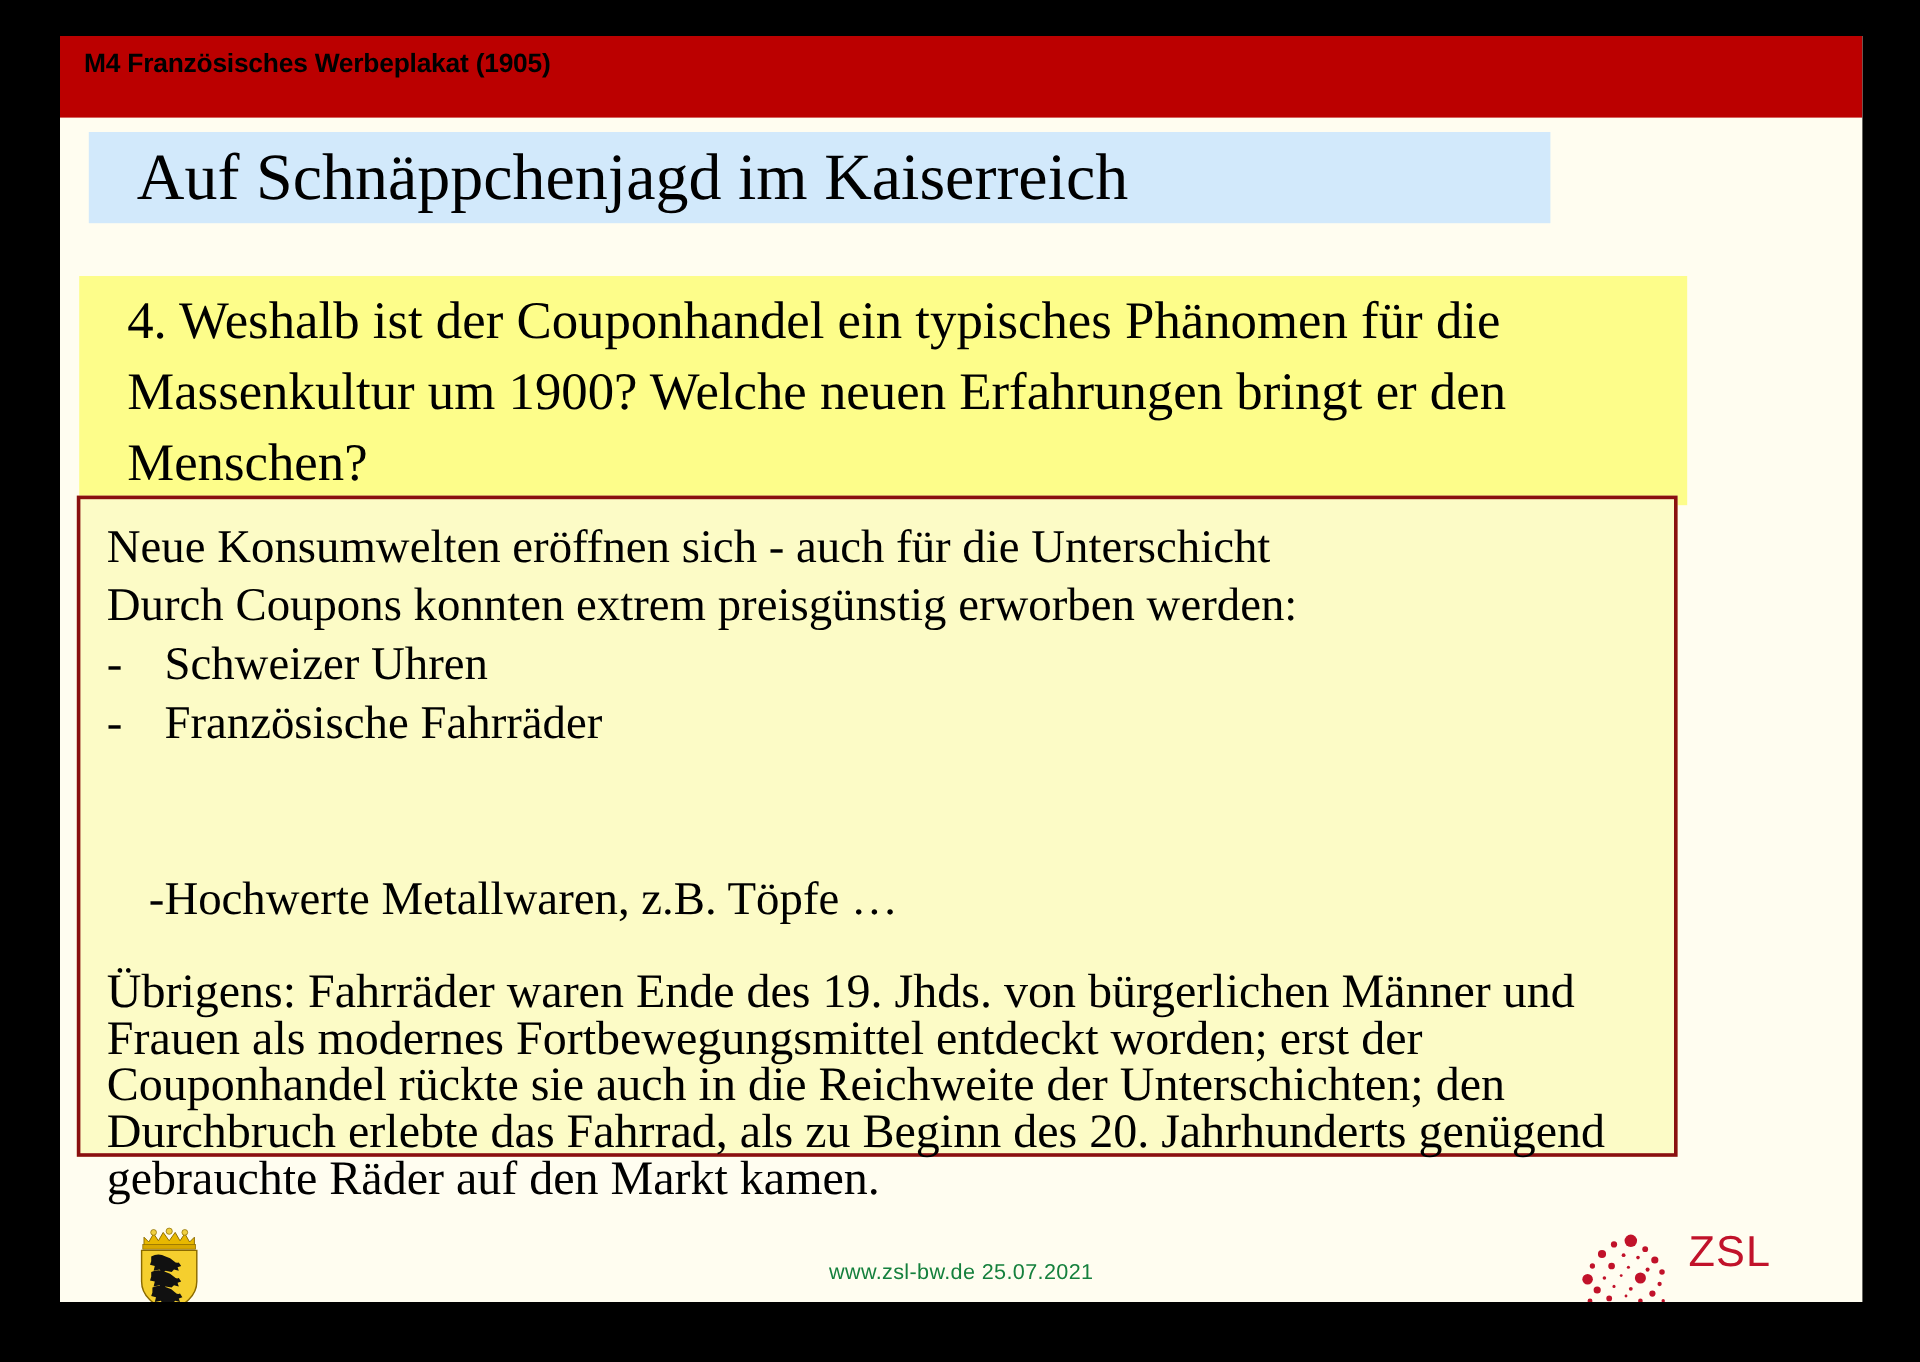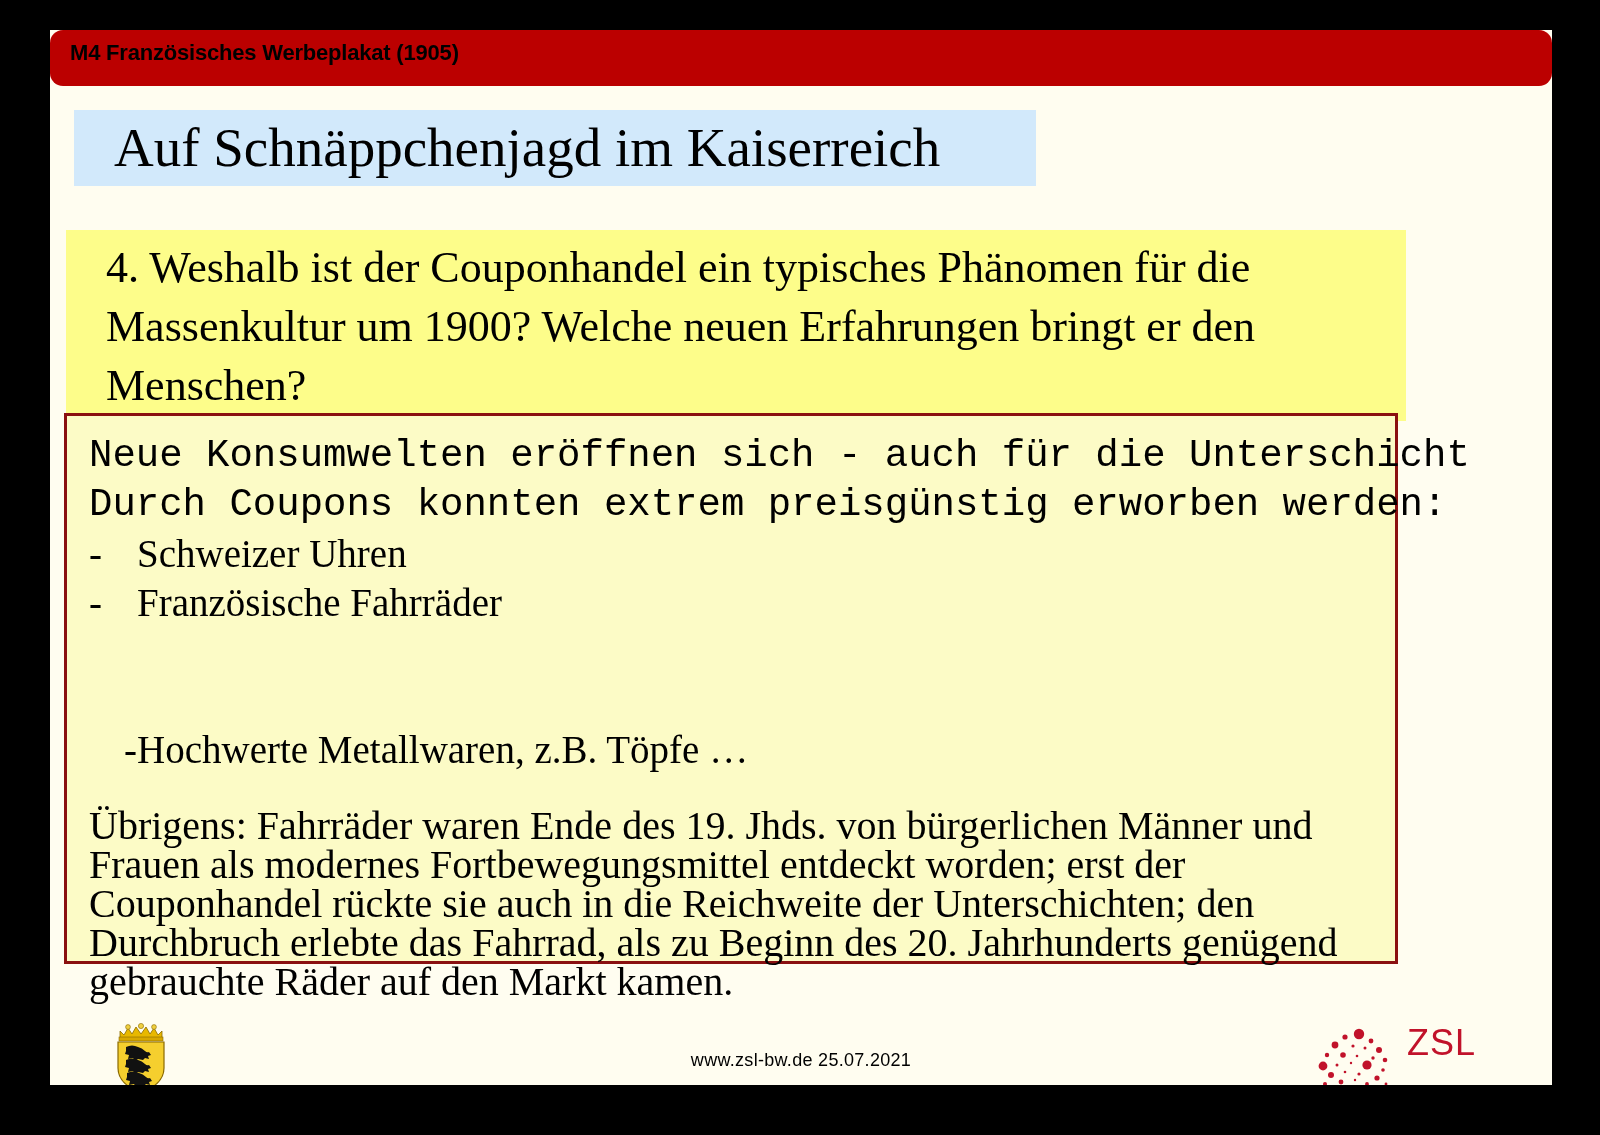--- a/index.html
+++ b/index.html
@@ -32,9 +32,8 @@
     left: 0;
     top: 0;
     width: 1502px;
-    height: 56px;
+    height: 68px;
     background: #bb0000;
-    border-radius: 13px;
   }
   #header-banner-label {
     position: absolute;

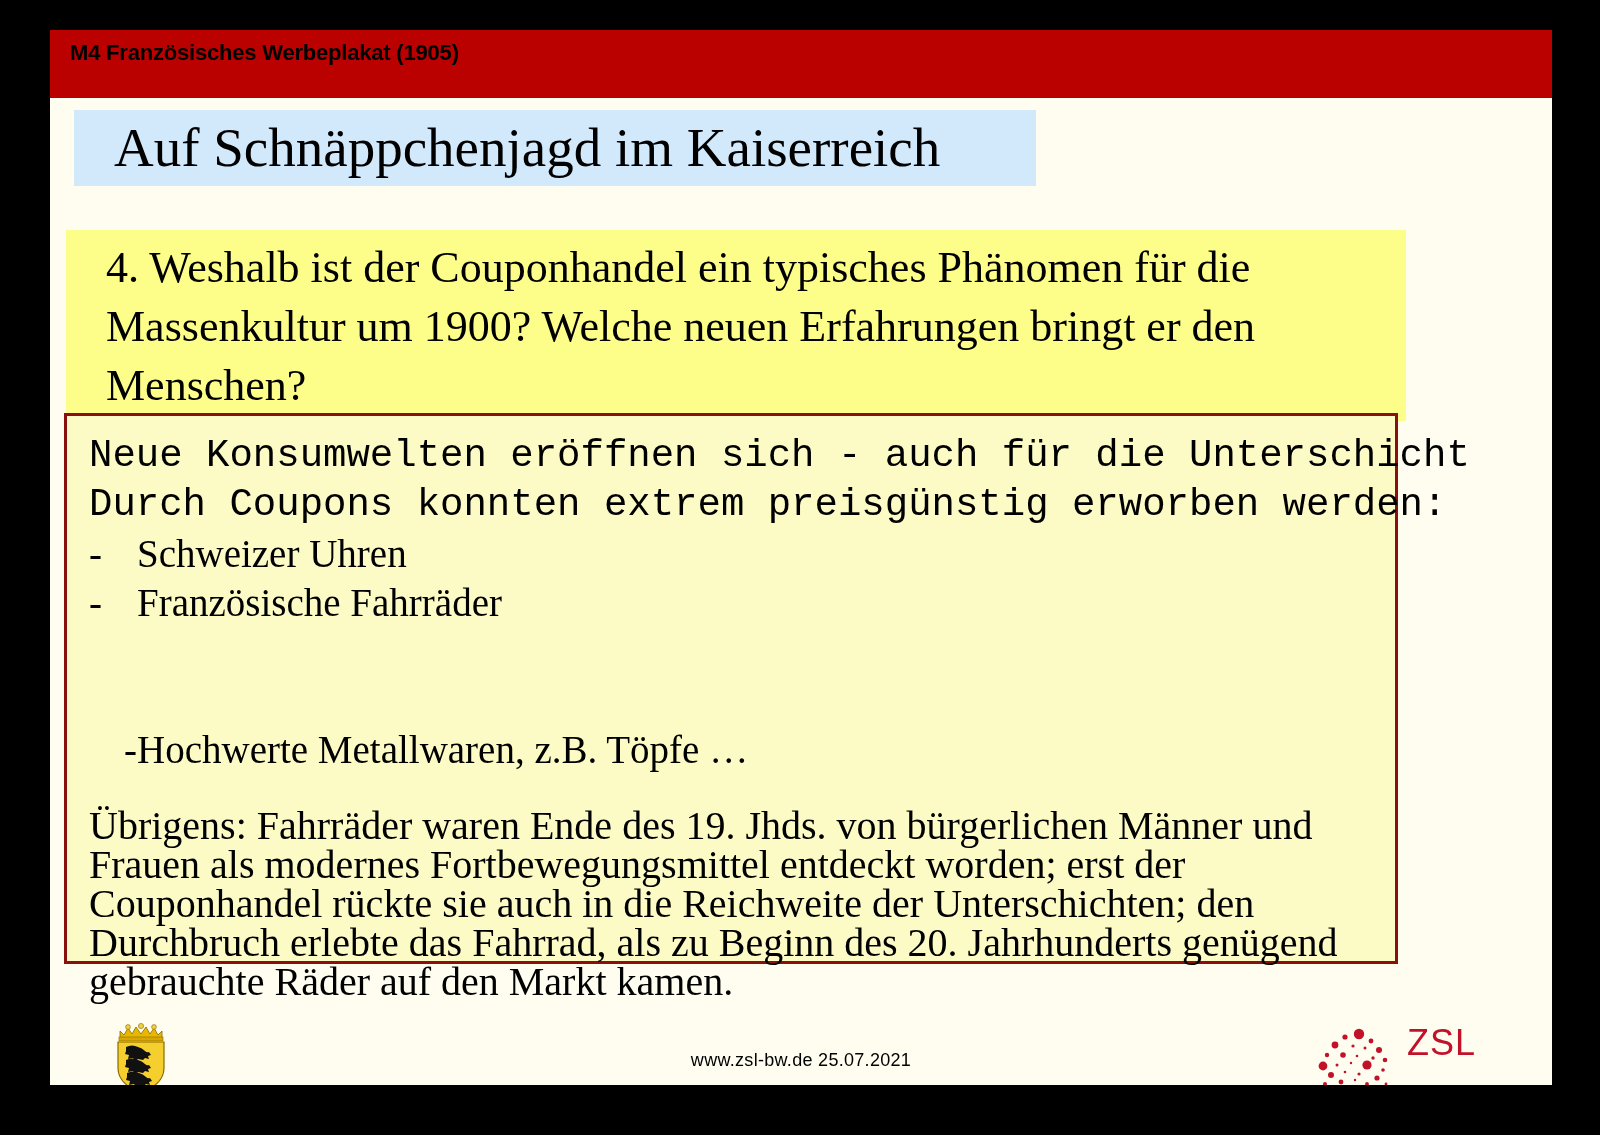--- a/index.html
+++ b/index.html
@@ -52,7 +52,7 @@
     position: absolute;
     left: 24px;
     top: 80px;
-    width: 962px;
+    width: 1218px;
     height: 76px;
     background: #d2e9fb;
   }

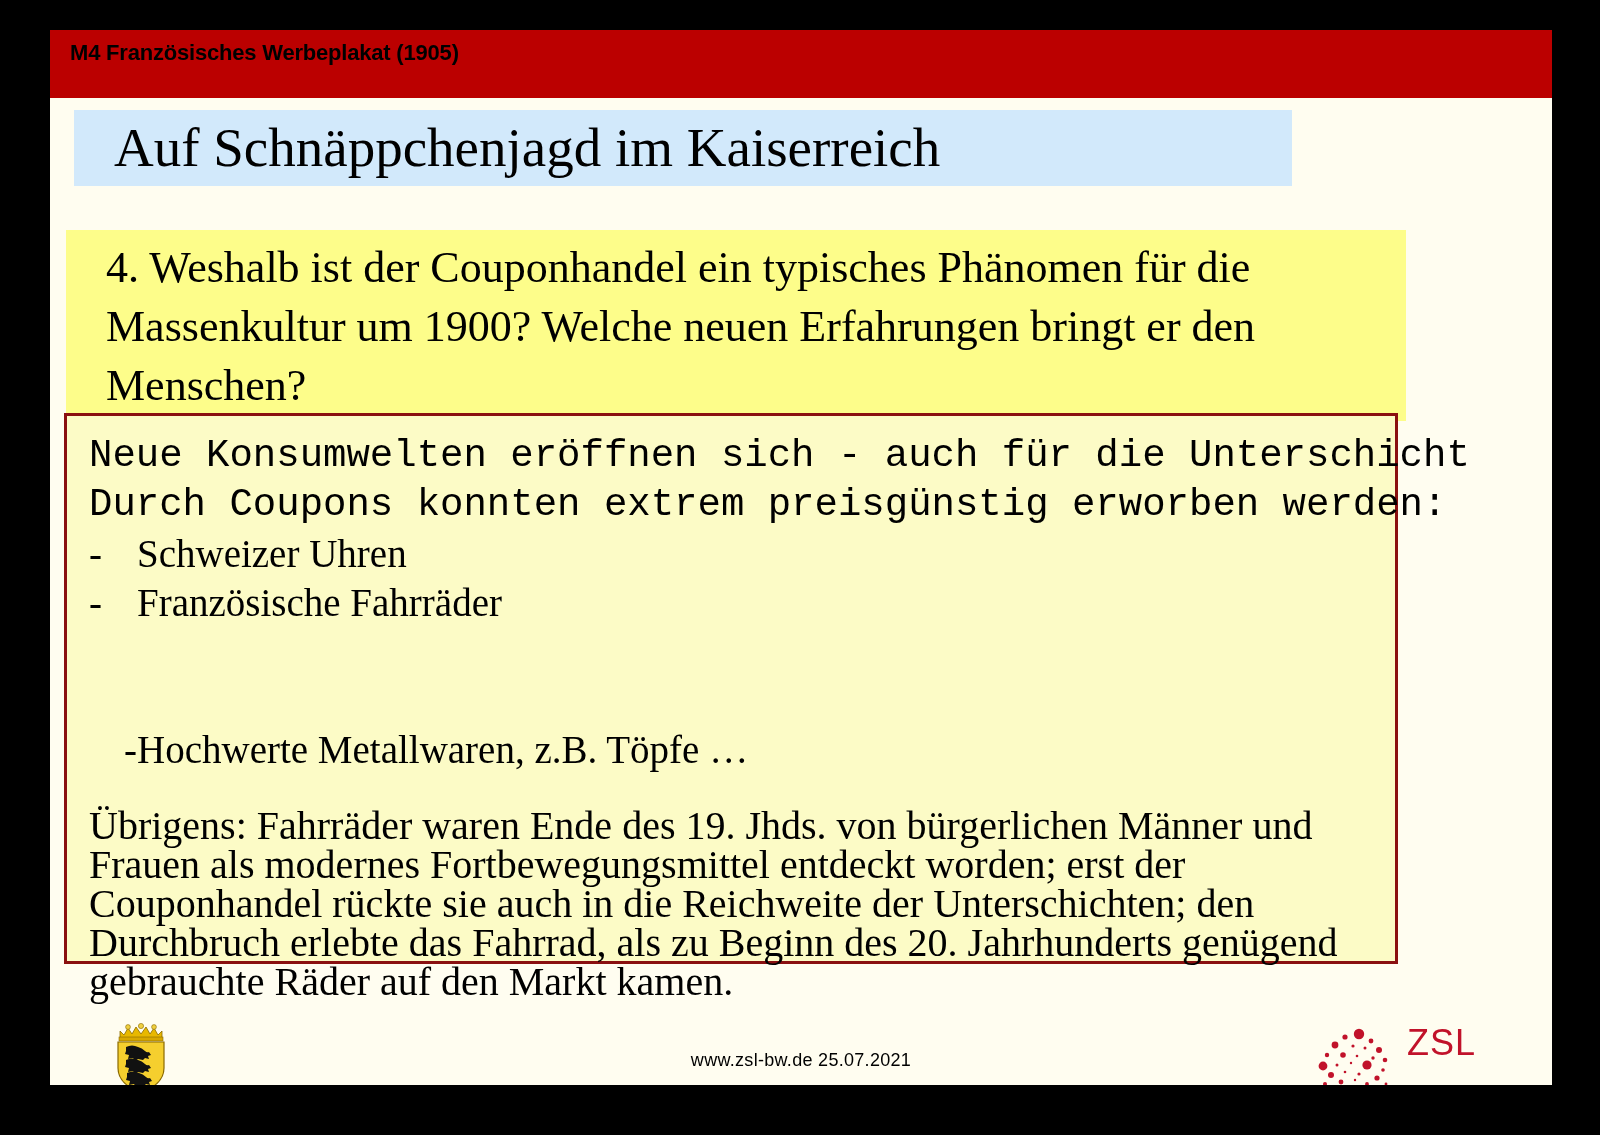--- a/index.html
+++ b/index.html
@@ -104,7 +104,7 @@
   .content-line {
     position: absolute;
     left: 22px;
-    font-family: Liberation Mono, monospace;
+    font-family: Liberation Serif, serif;
     font-size: 39px;
     color: #000000;
     white-space: nowrap;

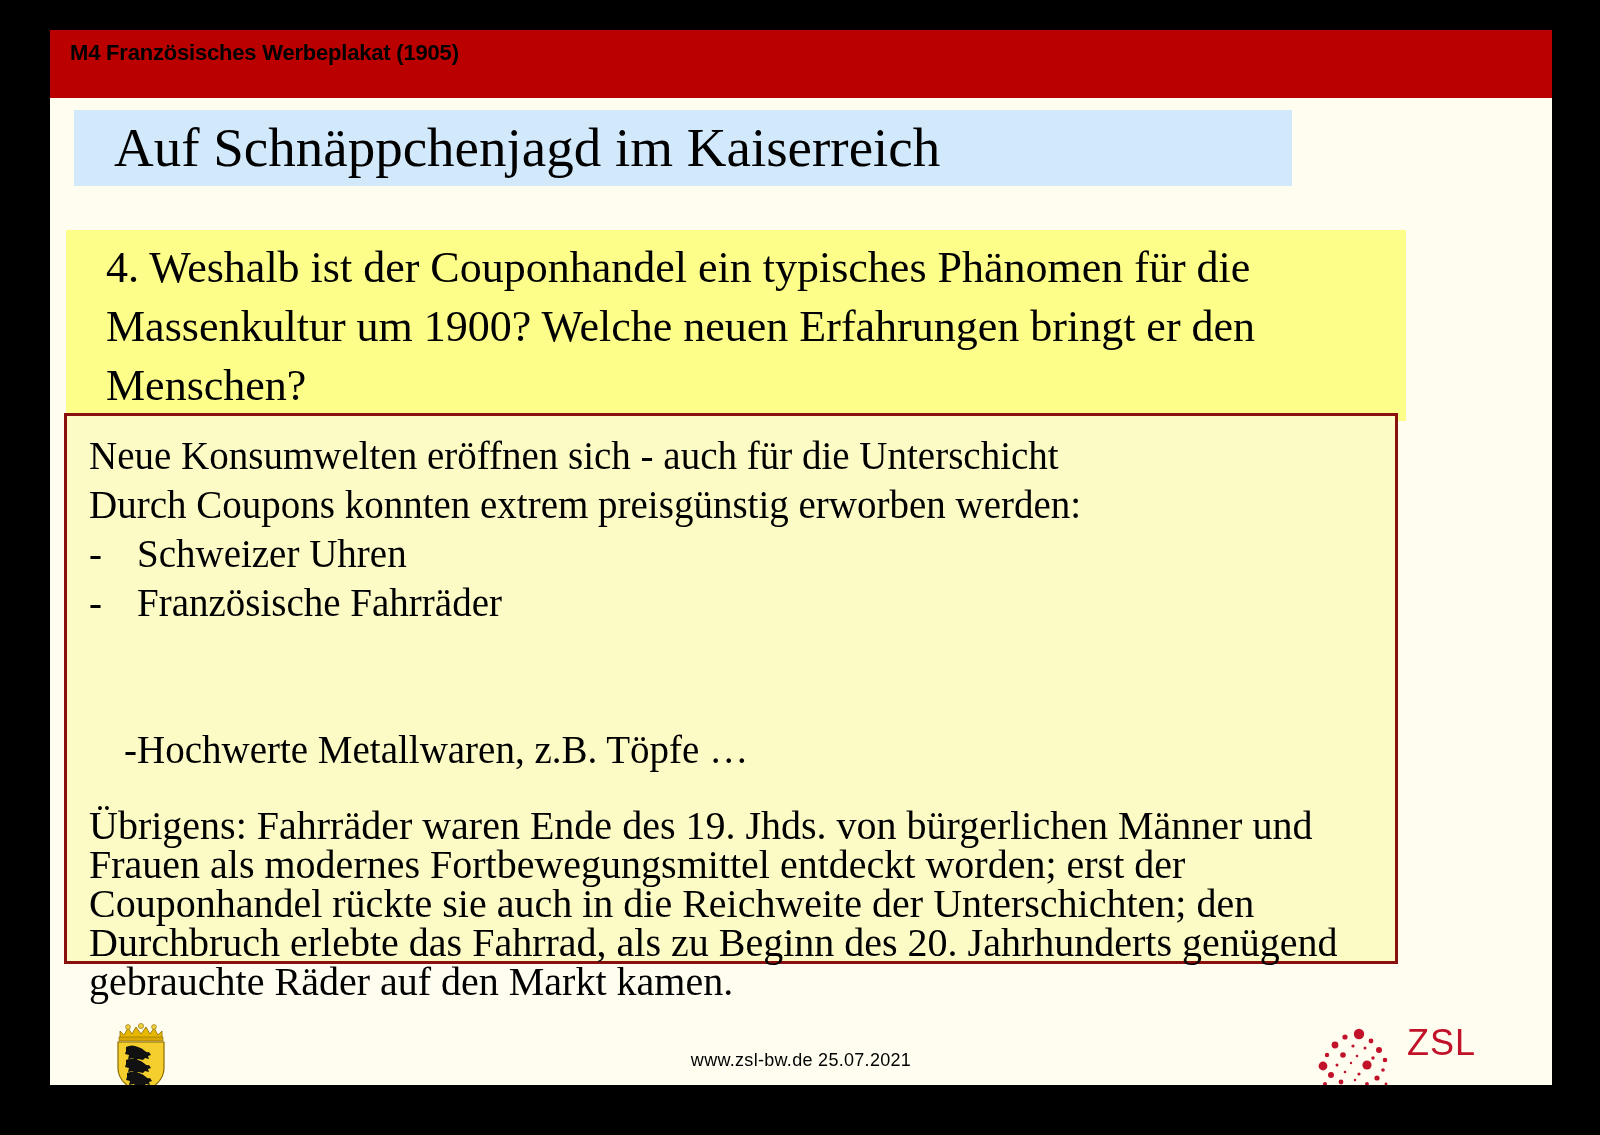--- a/index.html
+++ b/index.html
@@ -168,7 +168,7 @@
     text-align: center;
     font-family: "Liberation Sans", sans-serif;
     font-size: 18px;
-    color: #000000;
+    color: #15803d;
     letter-spacing: 0.3px;
   }
 

